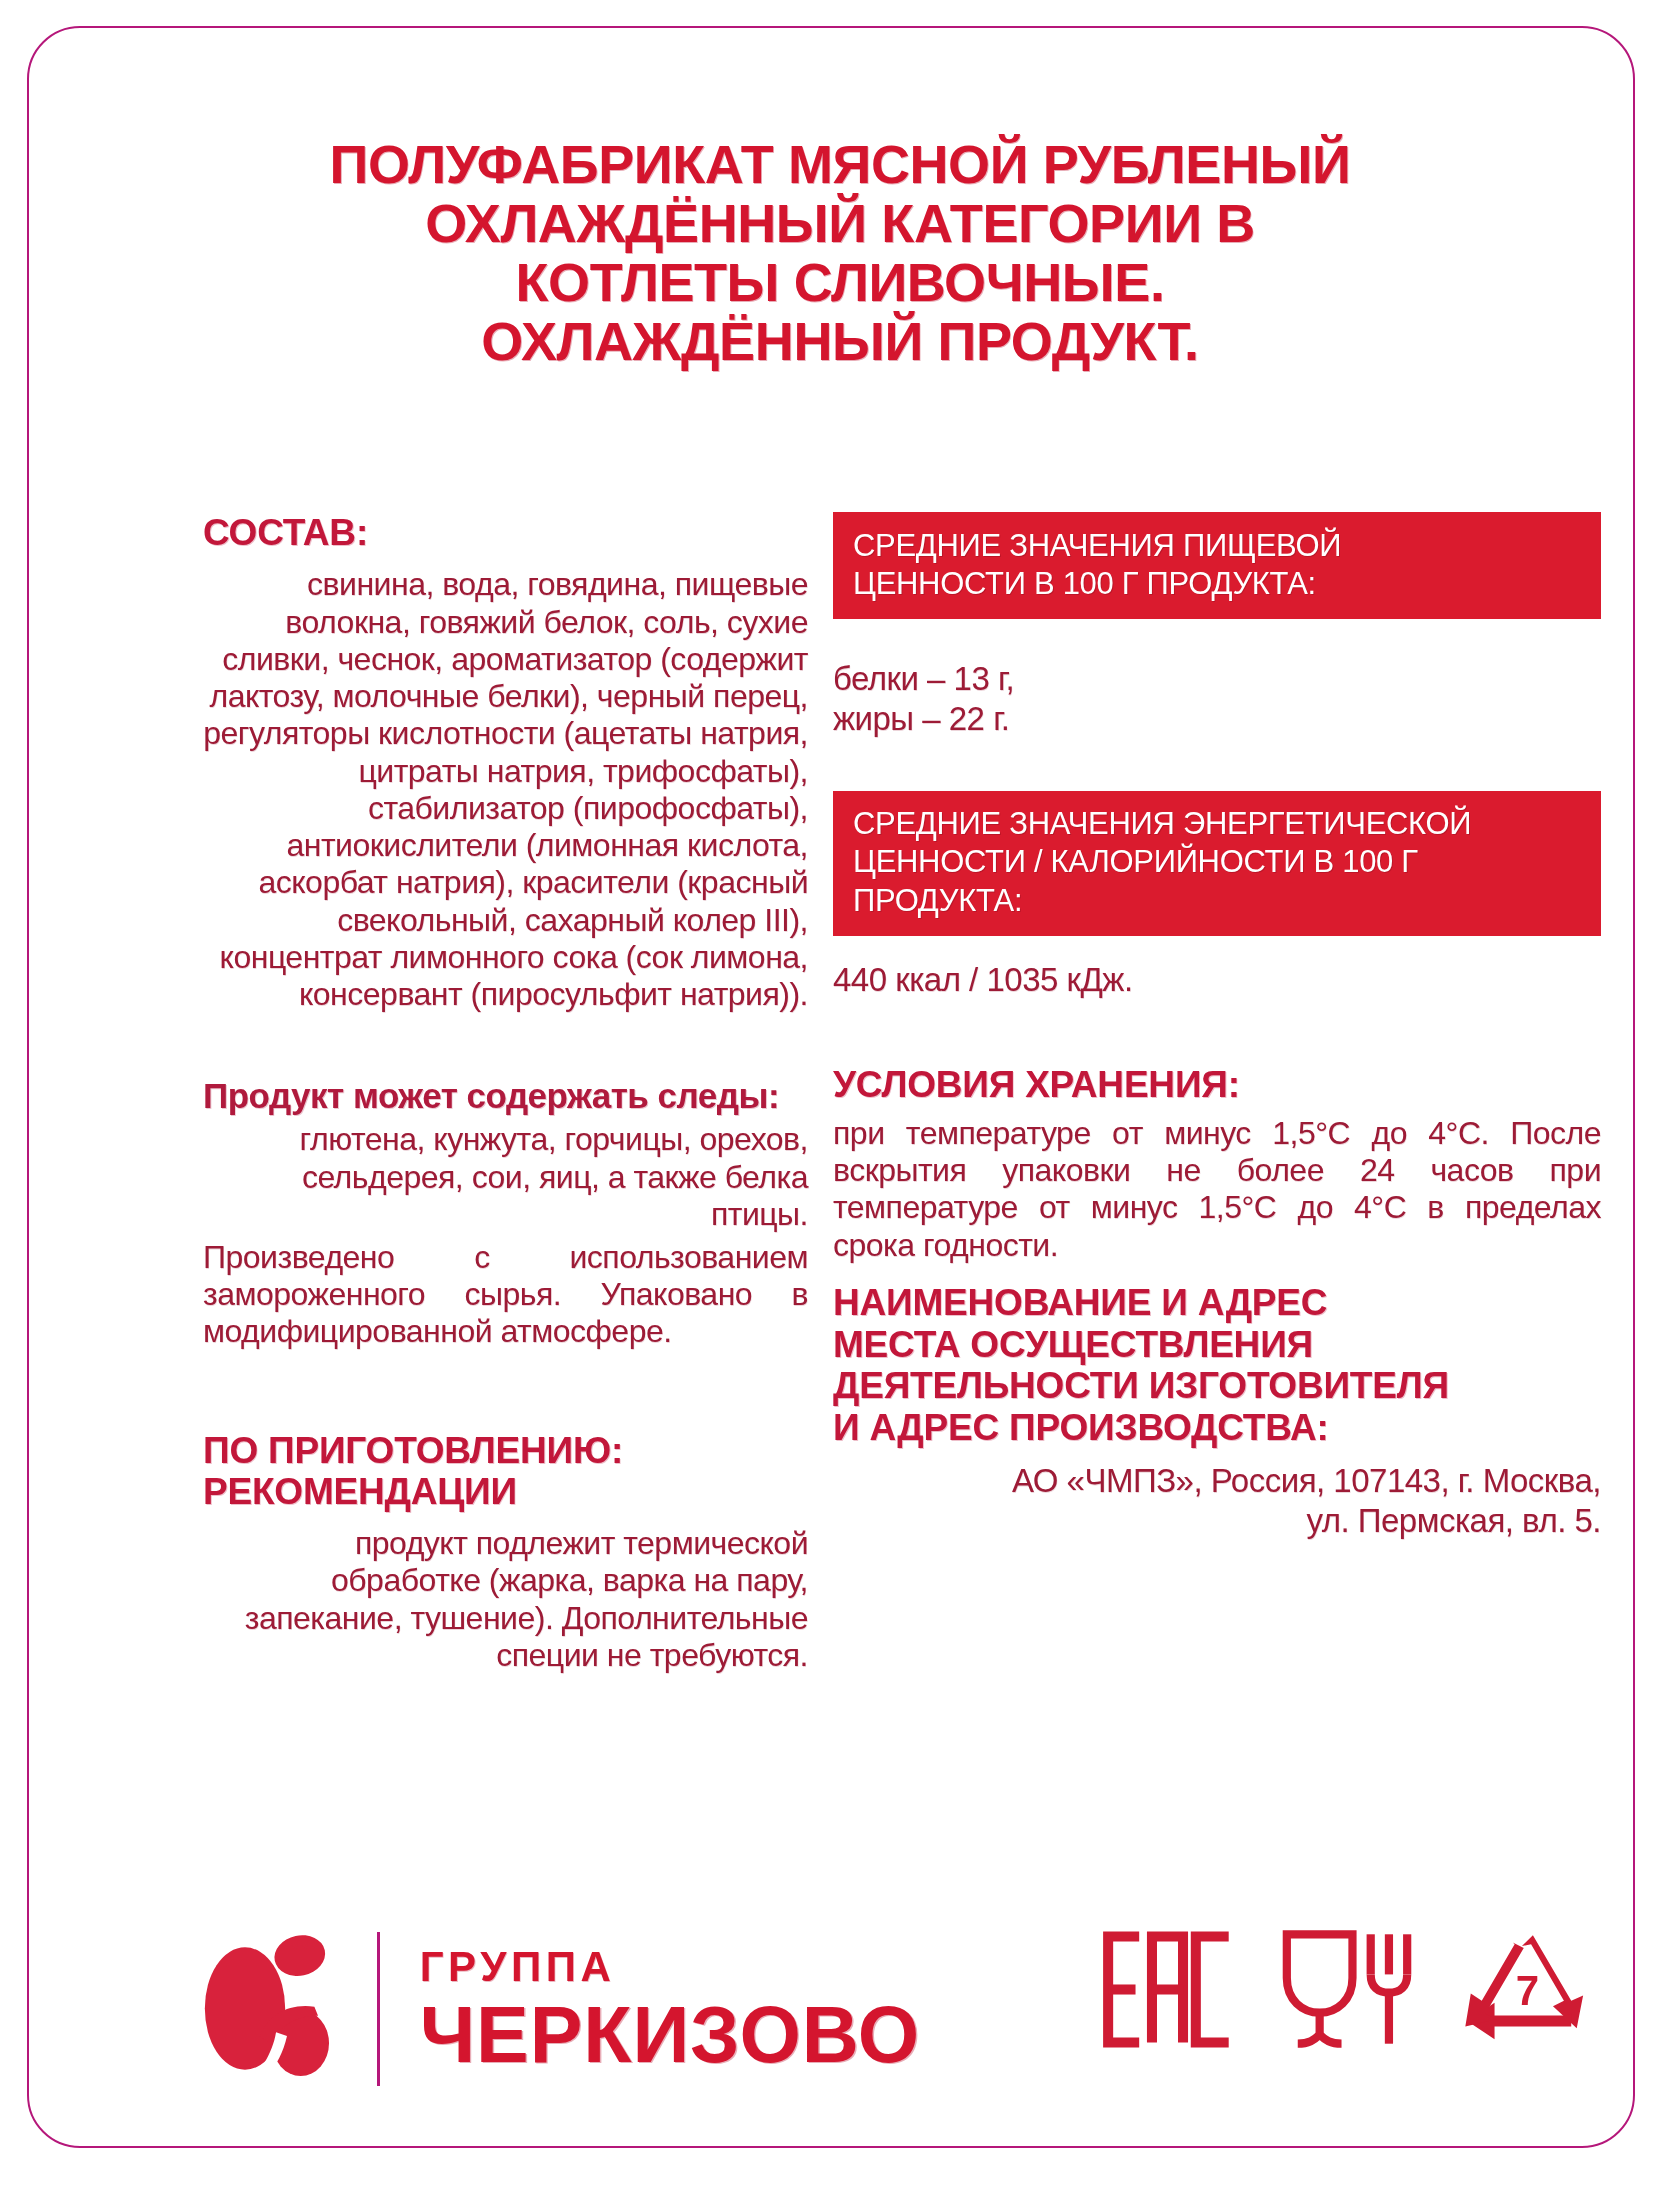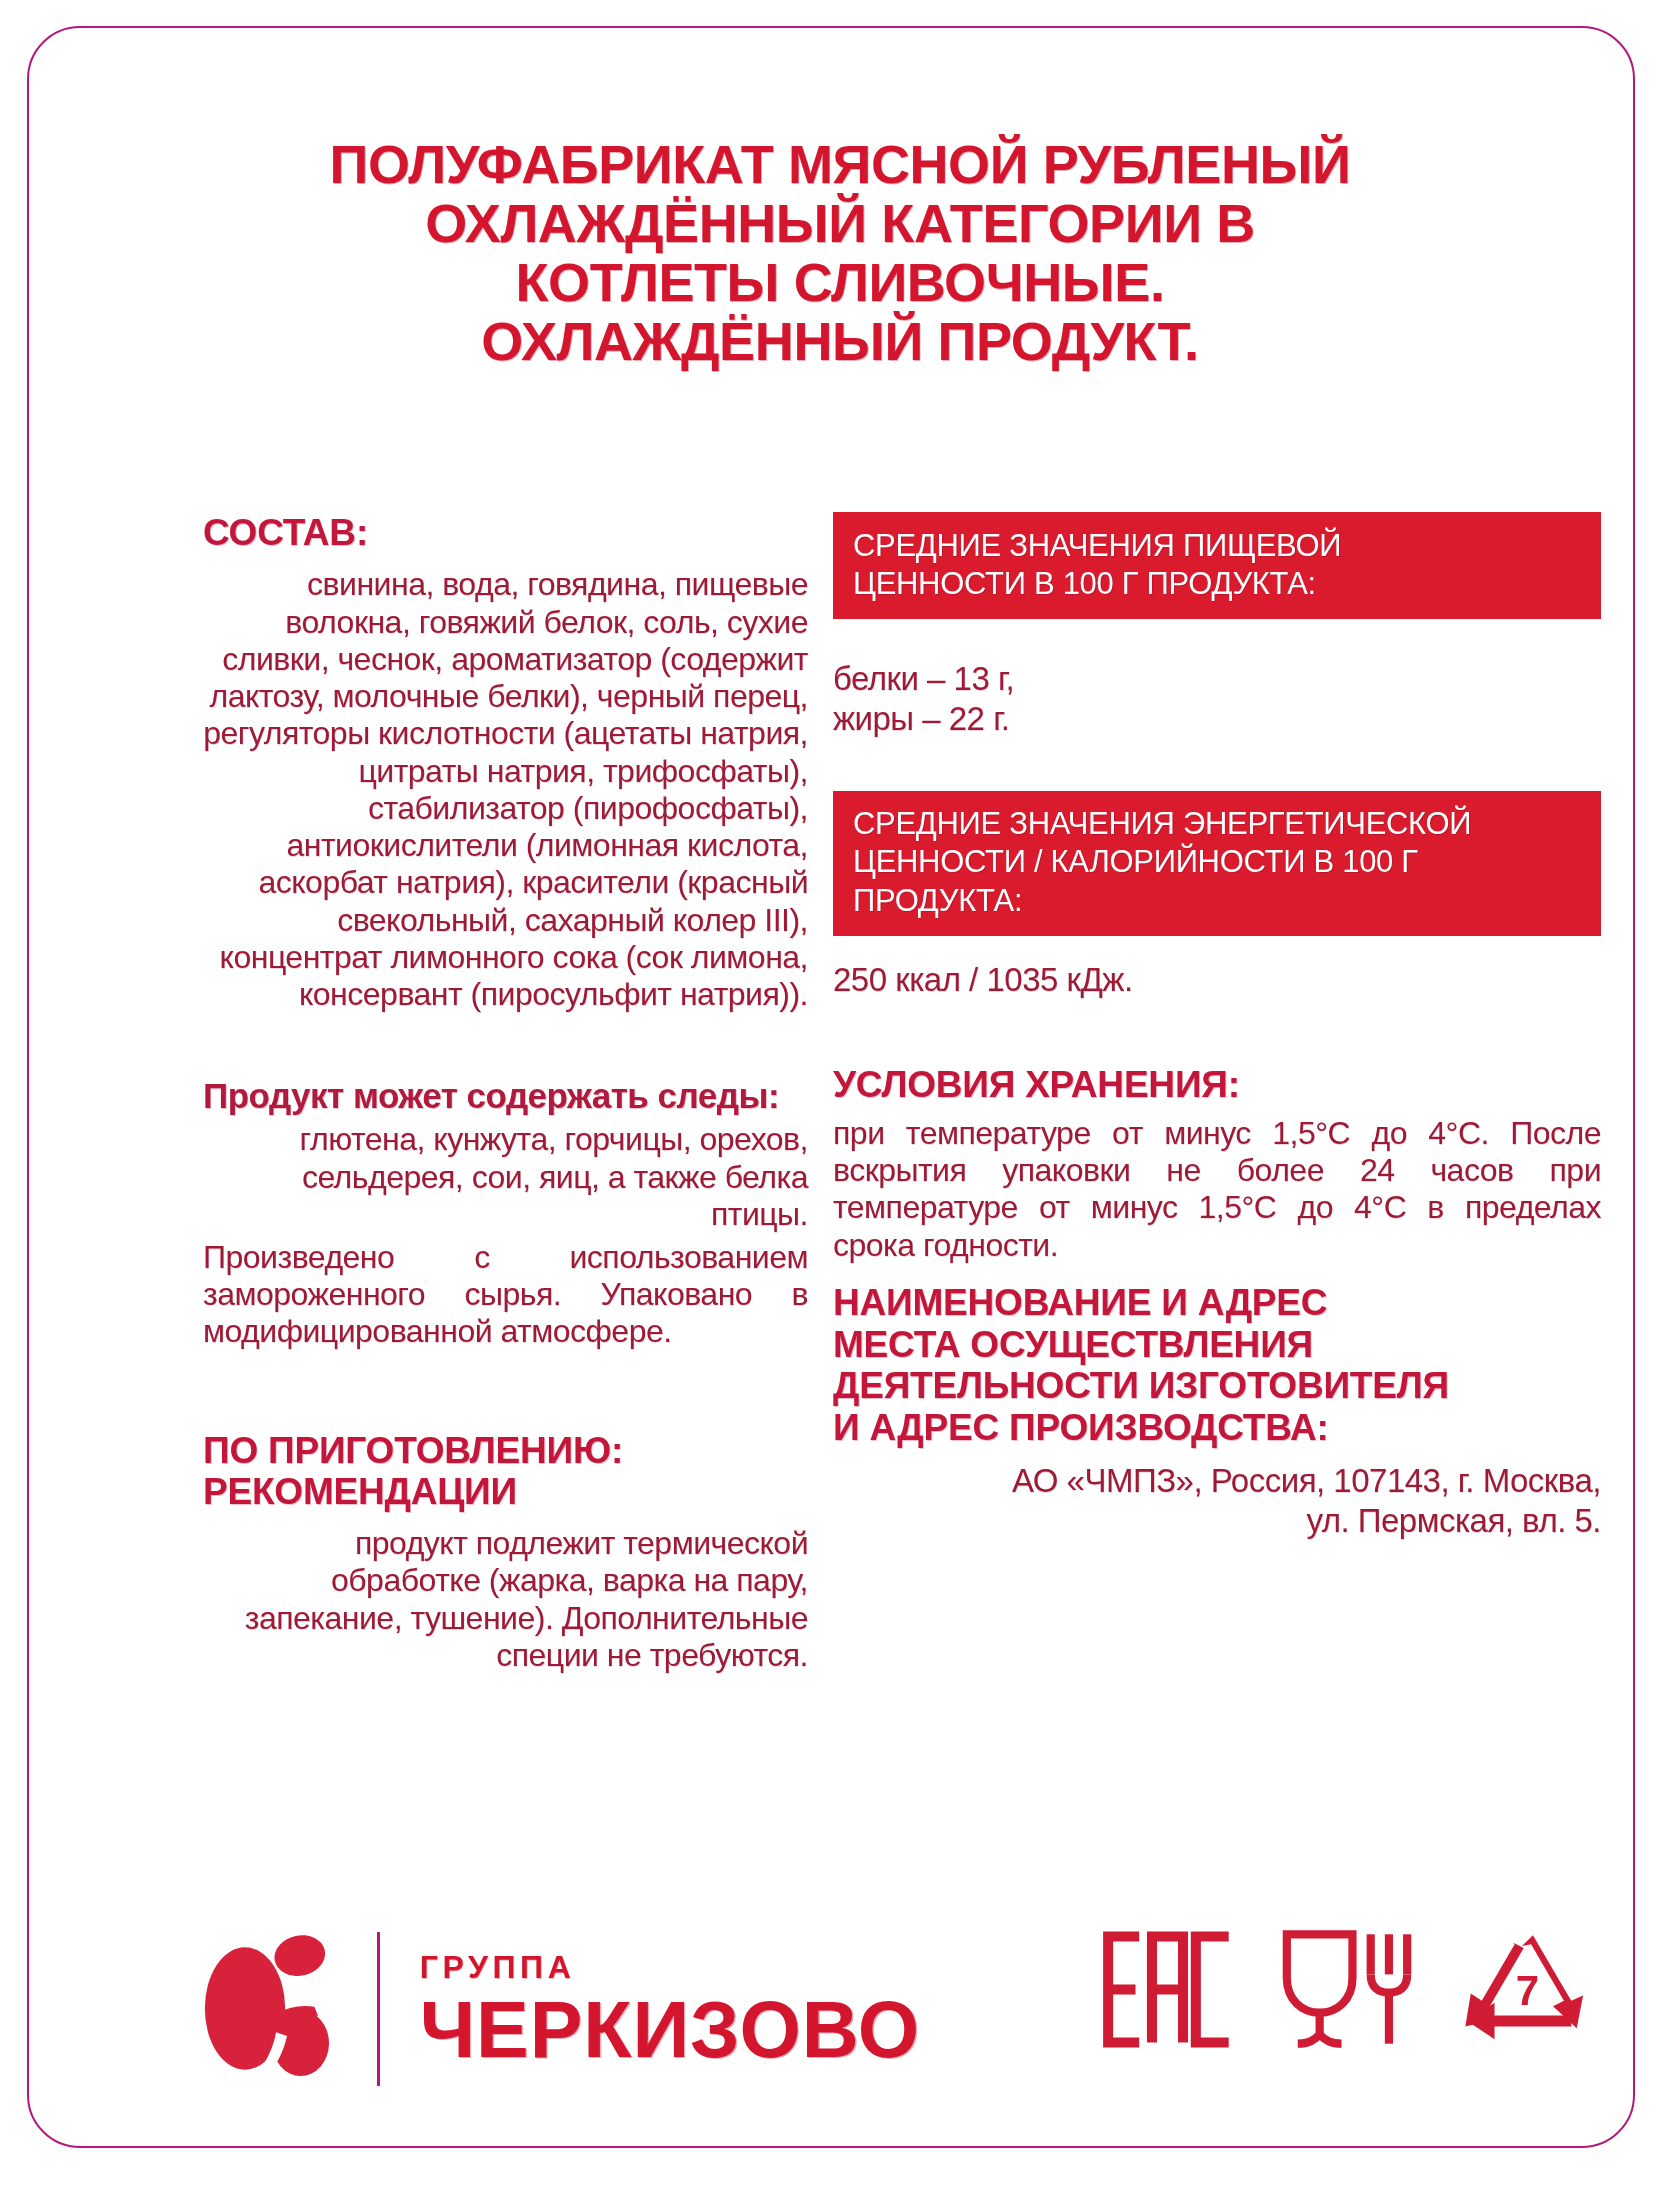--- a/index.html
+++ b/index.html
@@ -250,7 +250,7 @@
         <span class="bline">ПРОДУКТА:</span>
       </div>
 
-      <div class="value-txt mt-26">250 ккал / 1035 кДж.</div>
+      <div class="value-txt mt-26">440 ккал / 1035 кДж.</div>
 
       <div class="hdr mt-70">УСЛОВИЯ ХРАНЕНИЯ:</div>
 

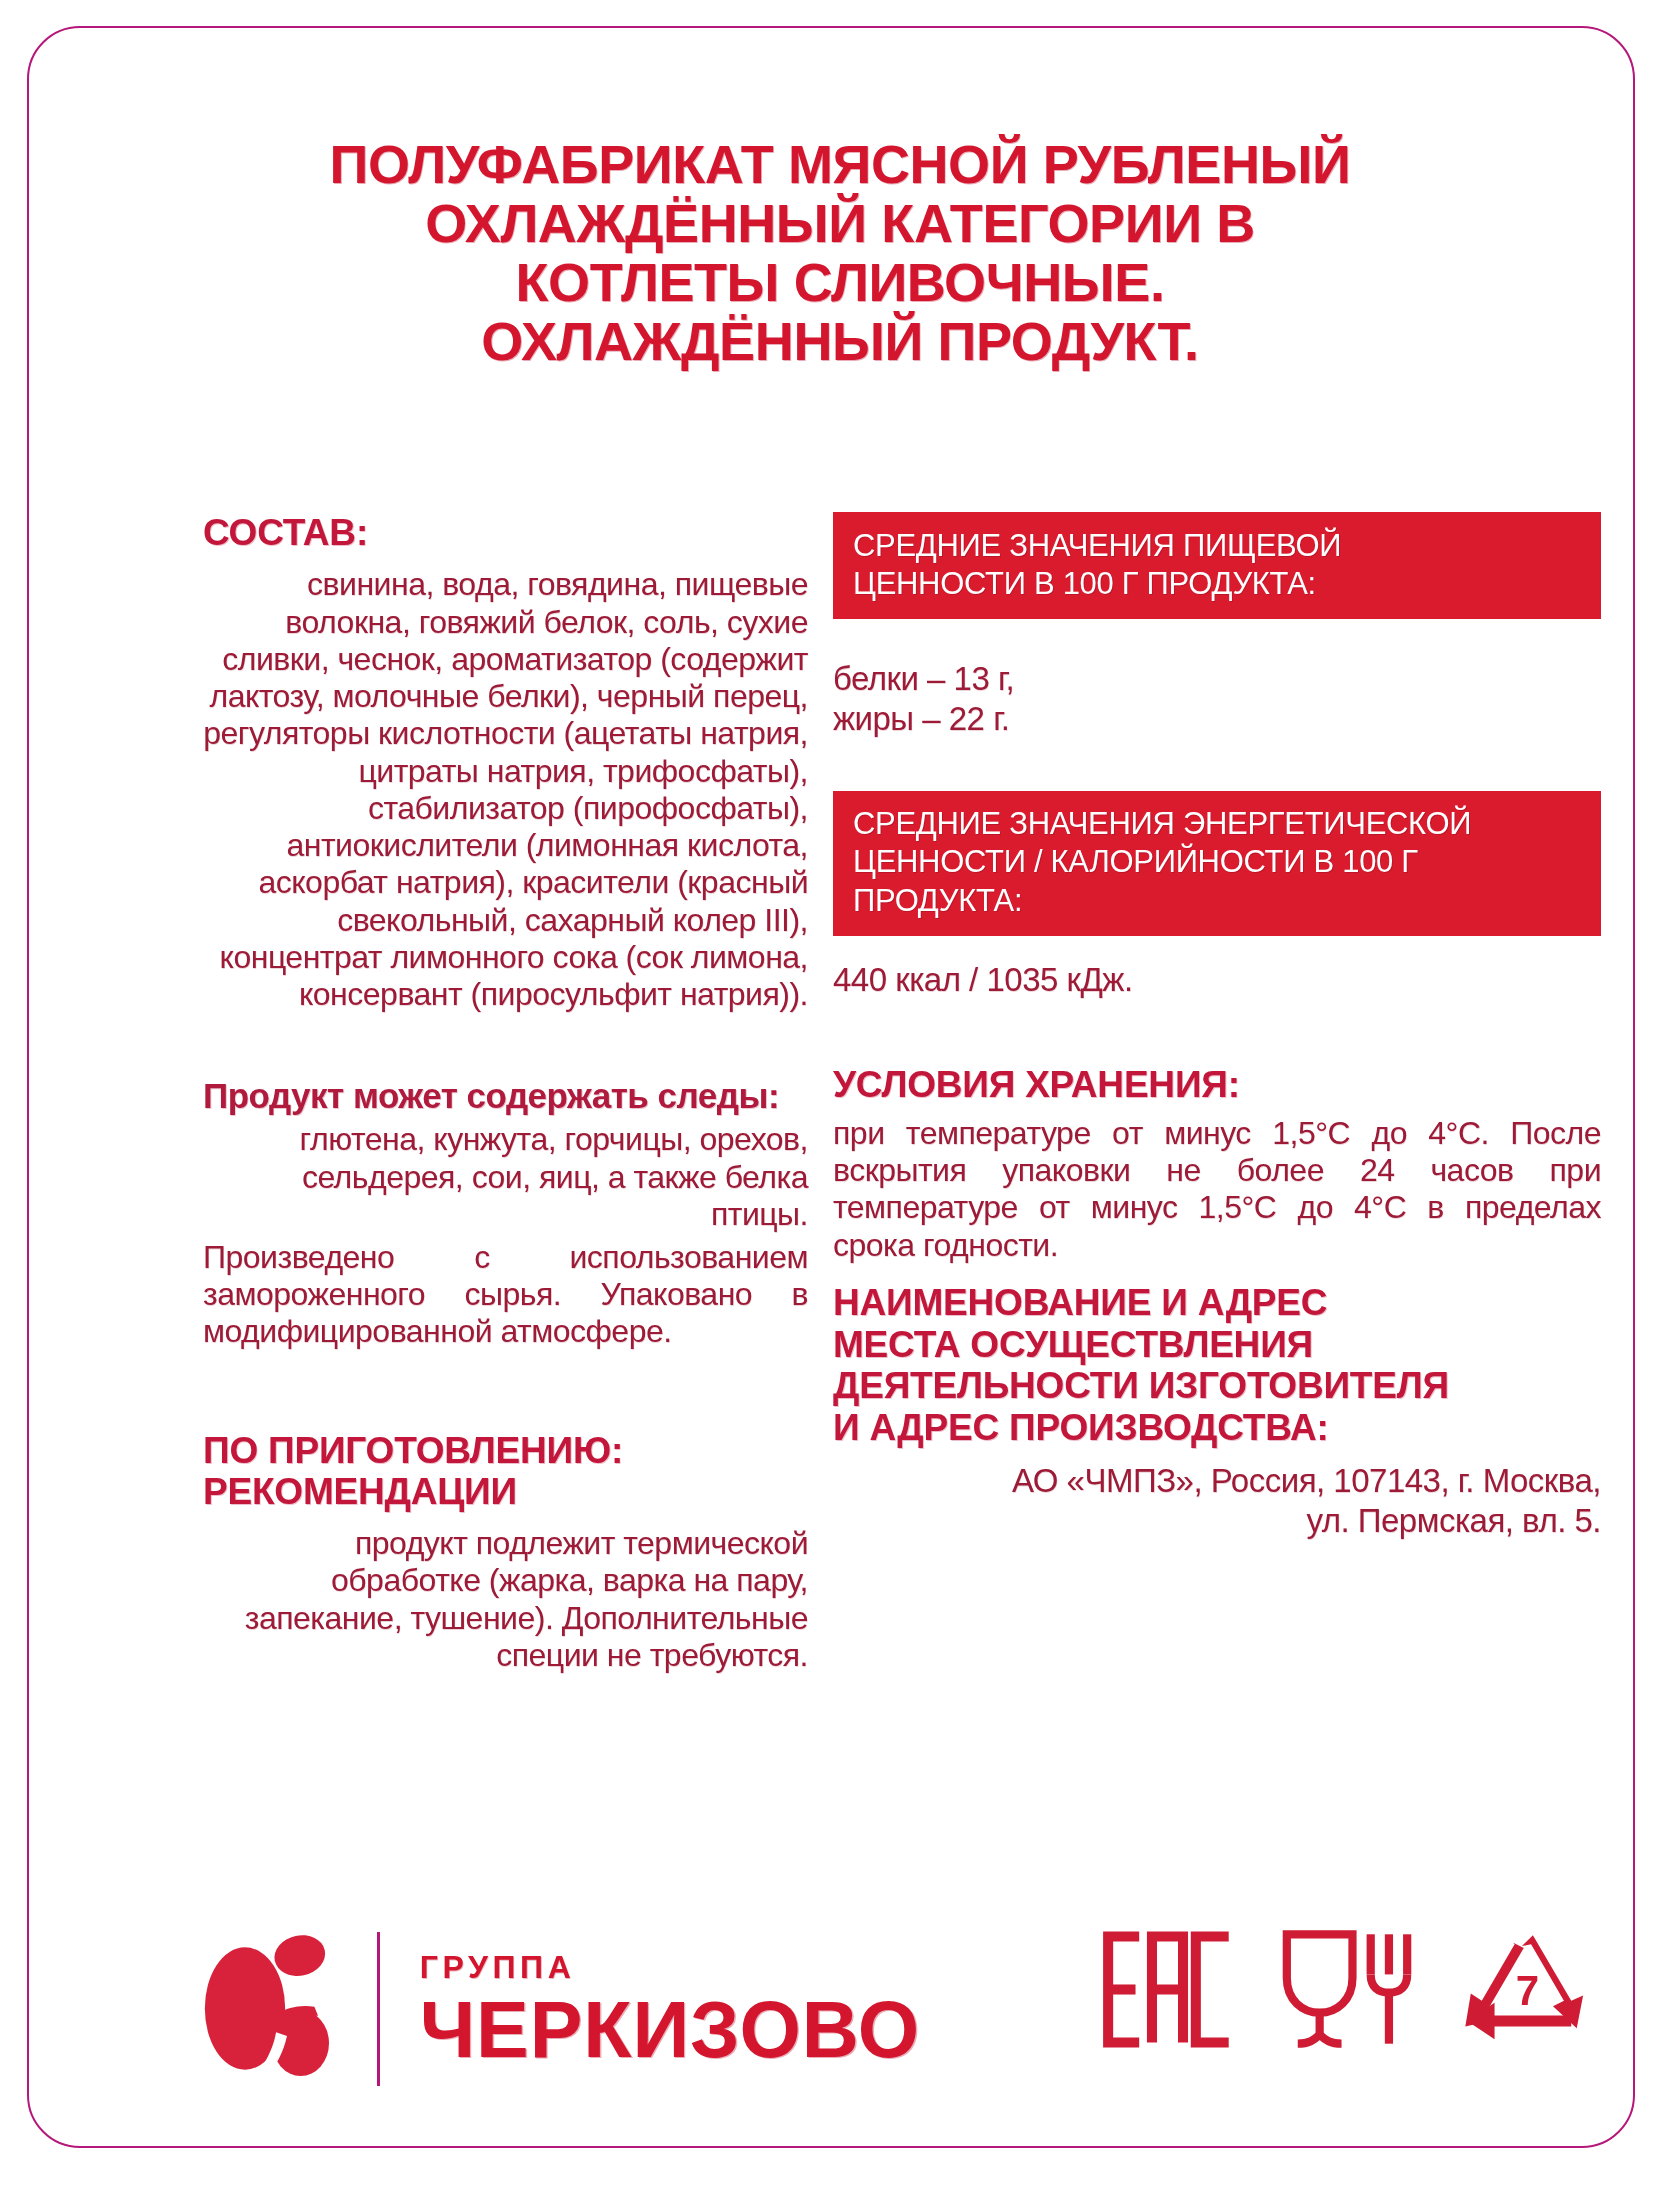--- a/index.html
+++ b/index.html
@@ -170,7 +170,7 @@
   #brand-sub {
     color: #d4152e;
     font-weight: 700;
-    font-size: 32px;
+    font-size: 42px;
     letter-spacing: 4.6px;
     line-height: 1;
     text-shadow: 0.9px 0.9px 0 rgba(190,20,50,.3);

